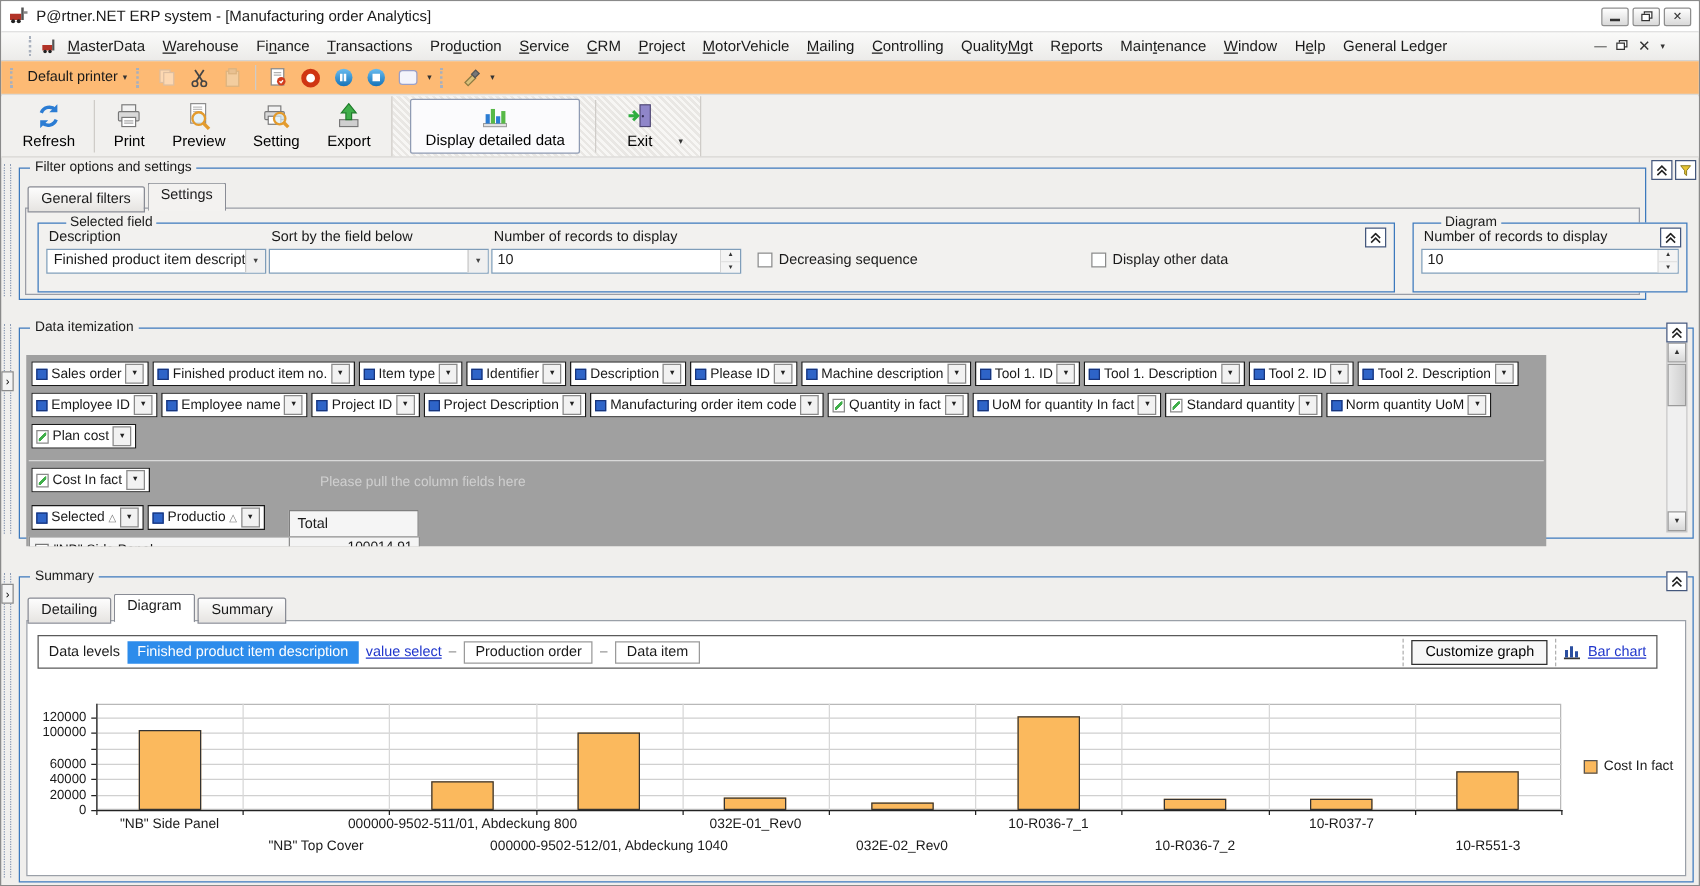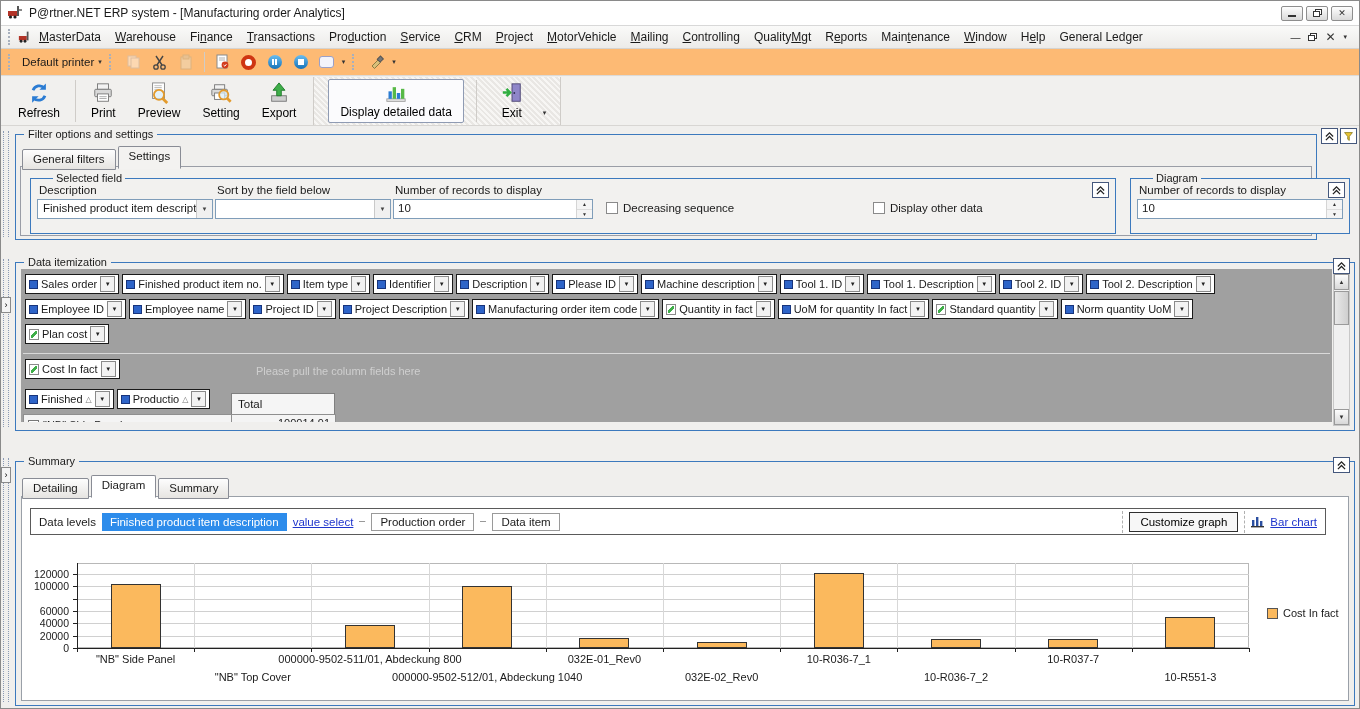--- a/index.html
+++ b/index.html
@@ -17,7 +17,7 @@
   .rest-glyph i:first-child{right:0;top:0;}
   .rest-glyph i:last-child{left:0;bottom:0;}
   
-  .menubar{position:absolute;left:0;top:25px;right:0;height:23px;background:linear-gradient(#fafaf9,#ecebe9);border-bottom:1px solid #d5d3d0;display:flex;align-items:center;padding:0 4px;box-sizing:border-box;font-size:12px;}
+  .menubar{position:absolute;left:0;top:25px;right:0;height:23px;background:linear-gradient(#fafaf9,#ecebe9);border-bottom:1px solid #d5d3d0;display:flex;align-items:center;padding:0 19px;box-sizing:border-box;font-size:12px;}
   .menu-item{padding:3px 7px;cursor:default;}
   .grip{width:5px;height:16px;border-left:2px dotted #a8b0bd;margin:0 3px;}
   .mdi-ctrls{margin-left:auto;display:flex;align-items:center;gap:8px;padding-right:8px;font-size:10px;color:#333;}

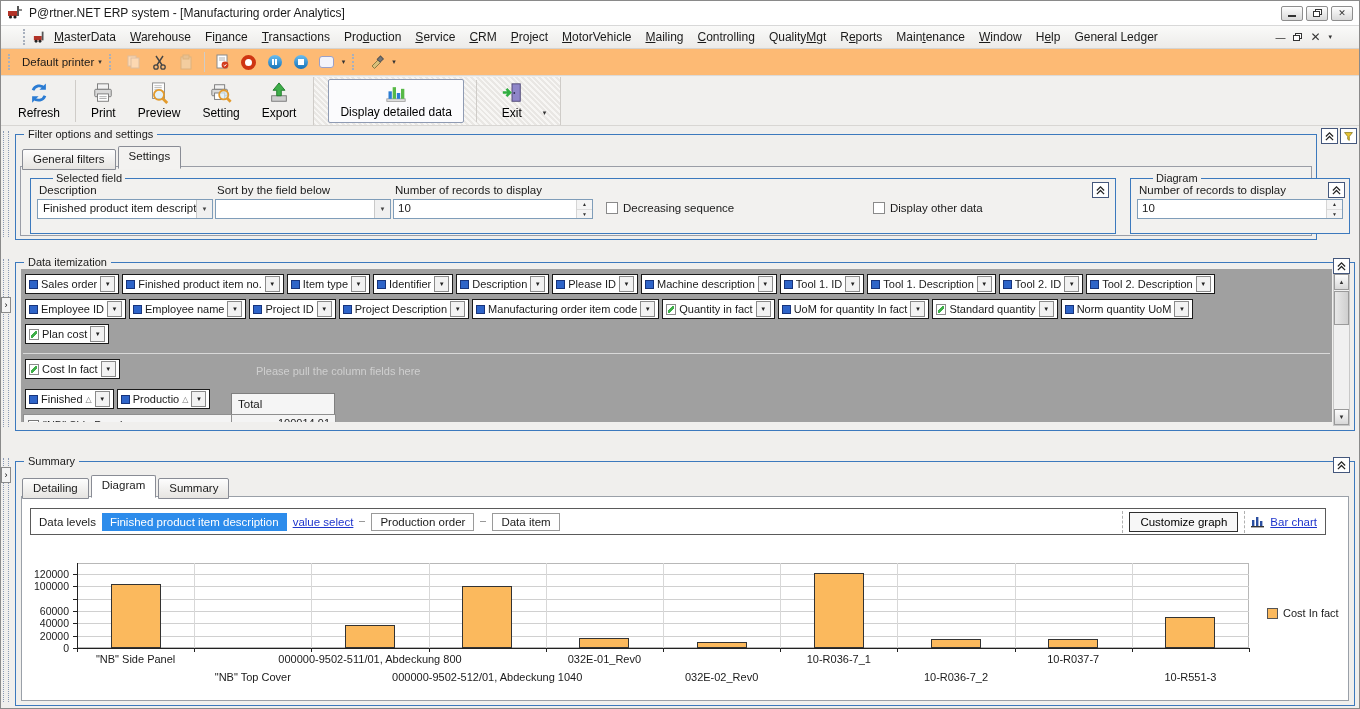--- a/index.html
+++ b/index.html
@@ -399,7 +399,7 @@
           <path d="M1 5L5 1l4 4M1 9L5 5l4 4" fill="none" stroke="#222" stroke-width="1.4"></path>
         </svg>
       </button>
-    <div class="grayarea" style="left:5px;top:6px;width:1311px;height:153px;">
+    <div class="grayarea" style="left:5px;top:21px;width:1216px;height:153px;">
       <div class="chip-row" style="top:5px;" id="chip-row-0">
           <span class="chip">
             <span class="icon-field"></span>

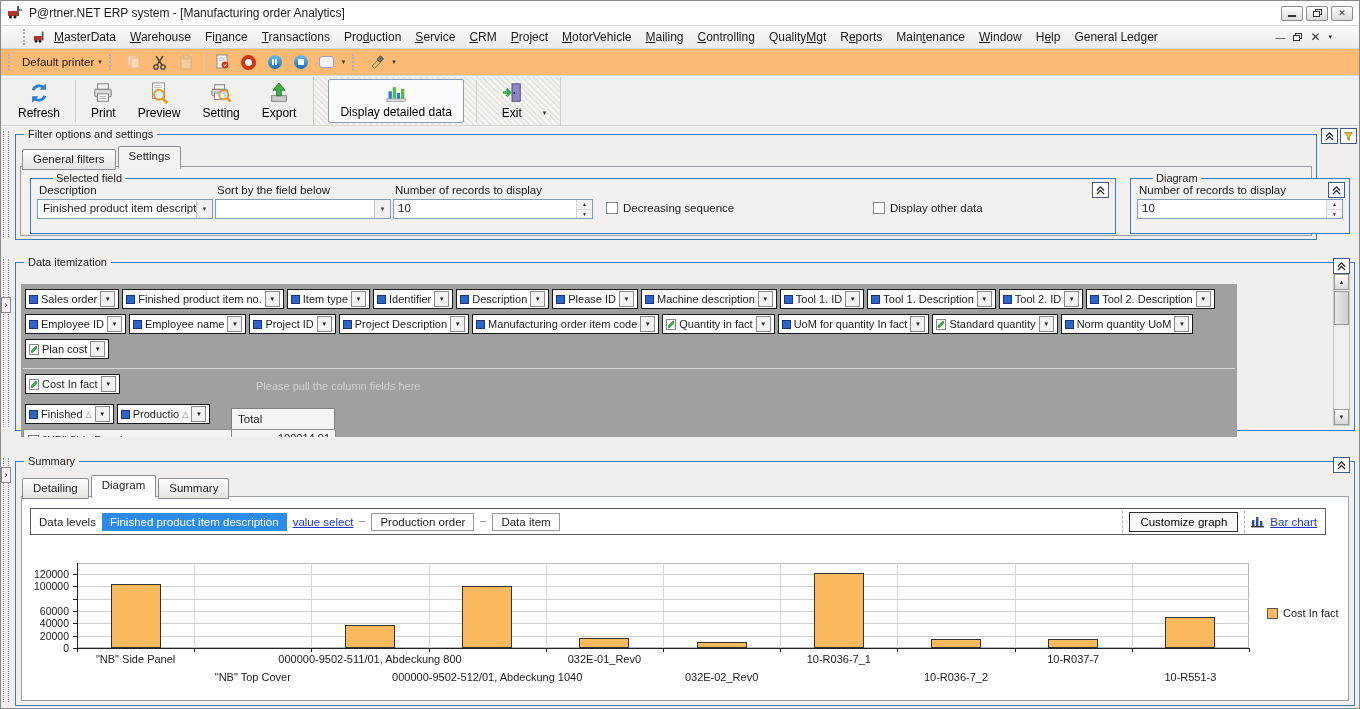--- a/index.html
+++ b/index.html
@@ -523,7 +523,7 @@
       <div class="chip-row" style="top:120px;" id="group-row-chips">
           <span class="chip">
             <span class="icon-field"></span>
-            <span class="chip-label">Finished</span>
+            <span class="chip-label">Selected</span>
             <span class="chip-sort">△</span>
             <span class="chip-arrow">▼</span>
           </span>

